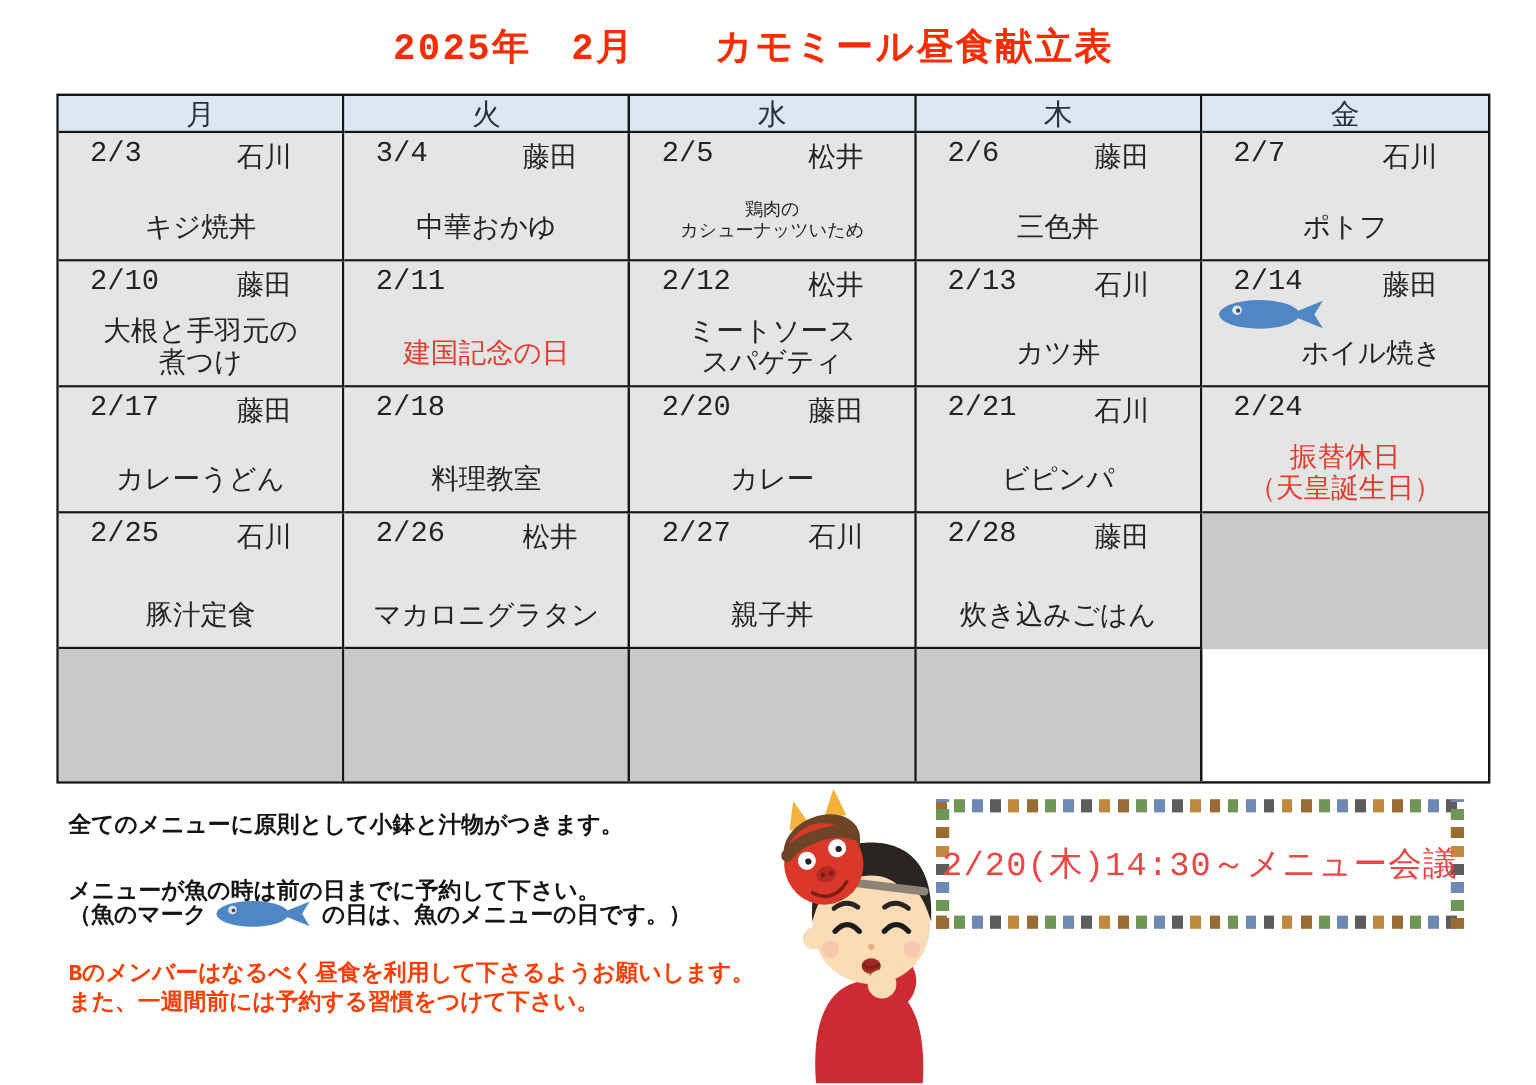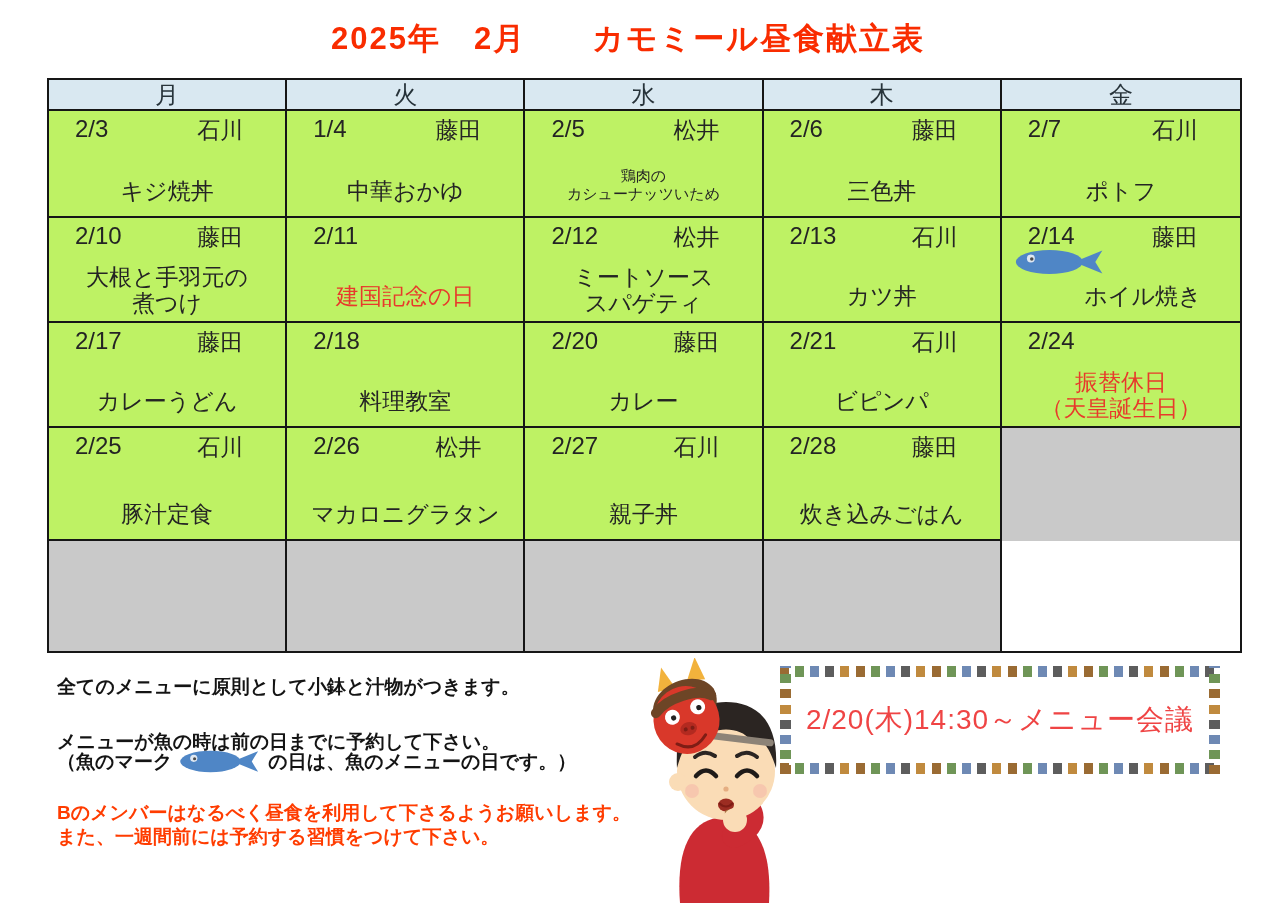--- a/index.html
+++ b/index.html
@@ -4,7 +4,7 @@
 <style>
   html,body{margin:0;padding:0;background:#fff;}
   .page{position:relative;width:1256px;height:904px;background:#fff;overflow:hidden;
-        font-family:Liberation Sans, sans-serif;color:#242424;border-radius:13px;}
+        font-family:Liberation Mono, monospace;color:#242424;border-radius:13px;}
 
   .title{position:absolute;top:18px;left:0;width:100%;text-align:center;
          font-size:31px;font-weight:900;color:#f92c00;letter-spacing:2px;}

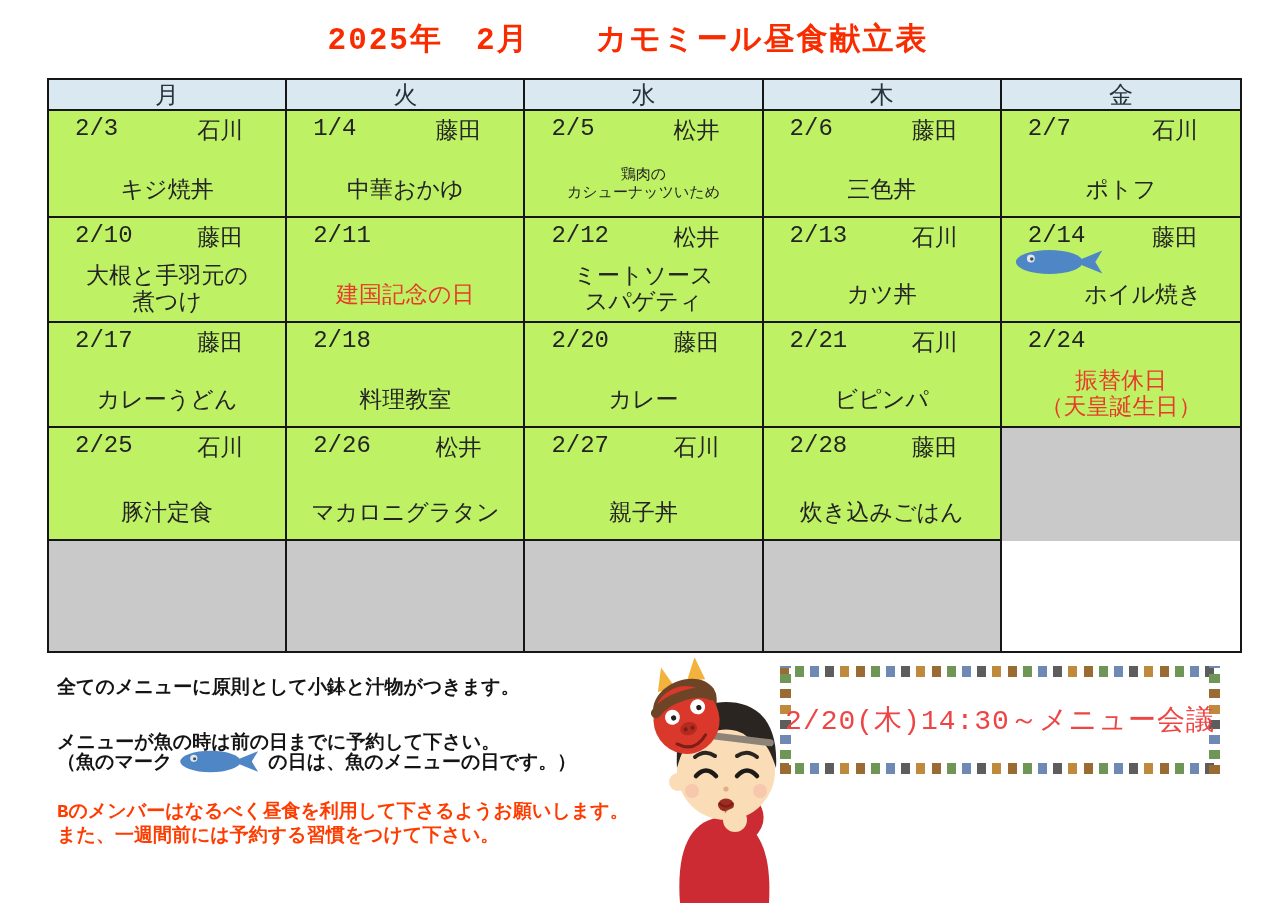--- a/index.html
+++ b/index.html
@@ -18,7 +18,7 @@
   .cal>div:nth-child(5n){border-right:none;}
   .hcell{background:#d9e8f1;display:flex;align-items:center;justify-content:center;
          font-size:24px;color:#27333a;}
-  .cell{position:relative;background:#bef264;}
+  .cell{position:relative;background:#e5e5e5;}
   .gray{background:#c9c9c9;border-bottom:none !important;}
   .dateline{display:flex;justify-content:space-between;align-items:flex-start;
             padding:4px 42px 0 26px;font-size:24px;}

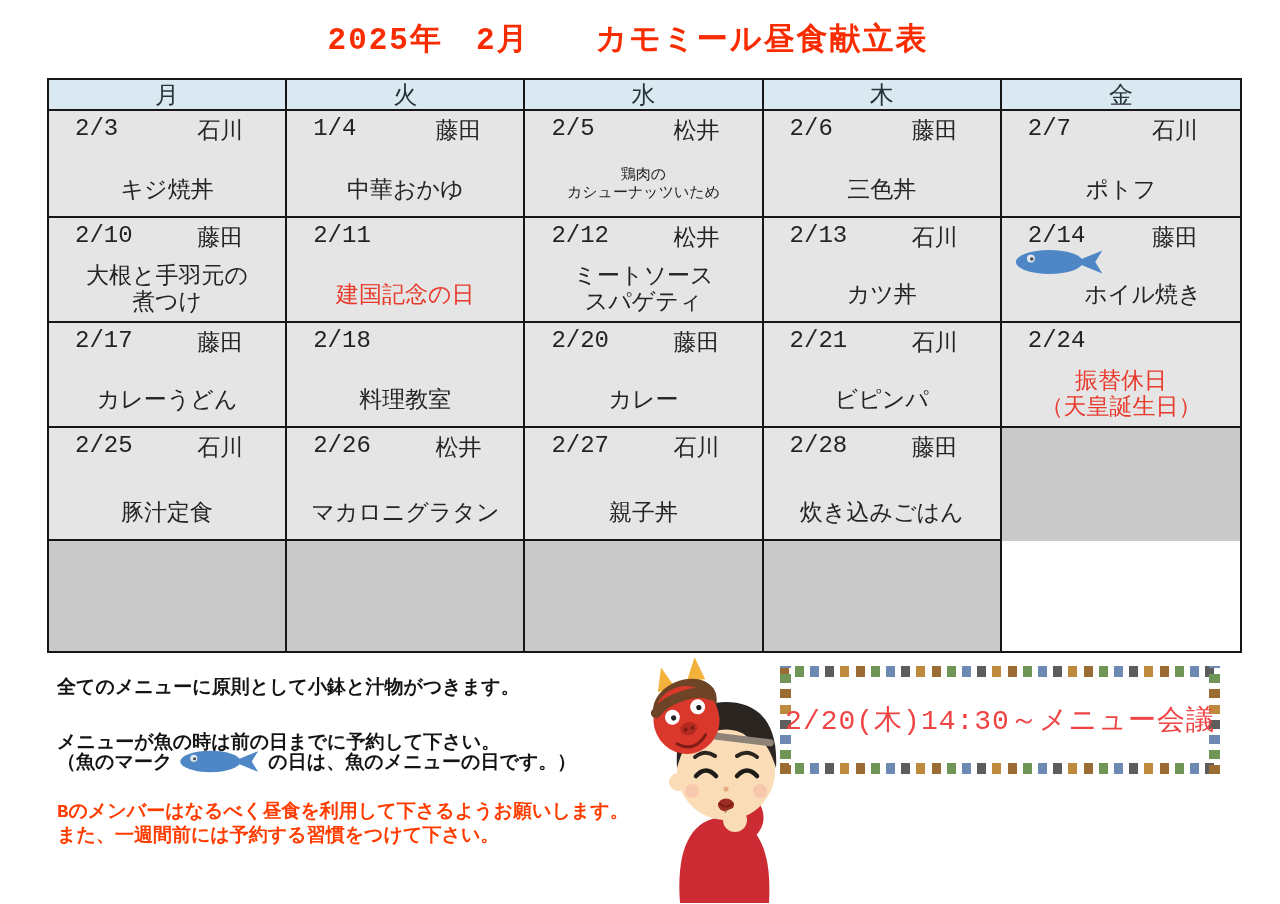--- a/index.html
+++ b/index.html
@@ -85,7 +85,7 @@
     </div>
     <div class="cell">
       <div class="dateline">
-          <span class="date">1/4</span>
+          <span class="date">3/4</span>
           <span class="name">藤田</span>
         </div>
       <div class="menu">

